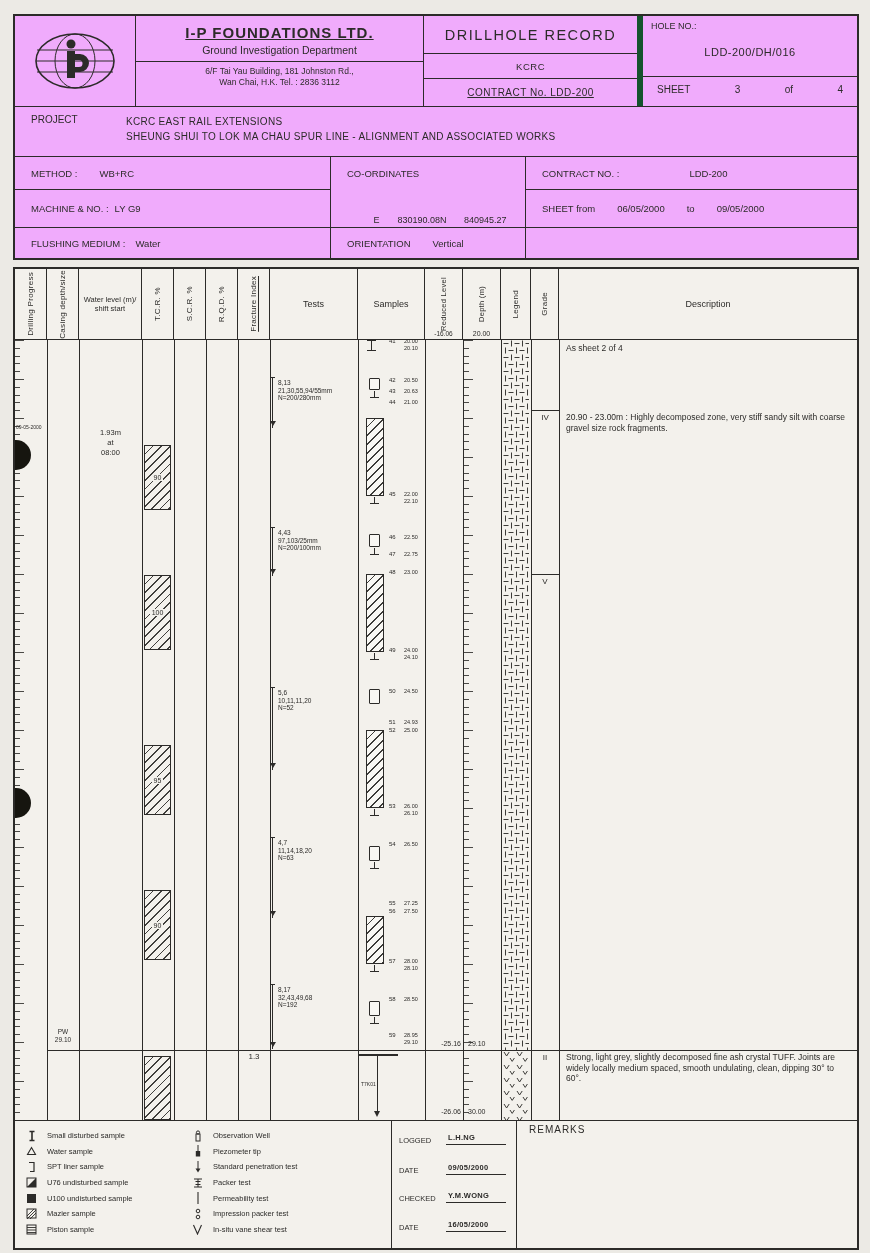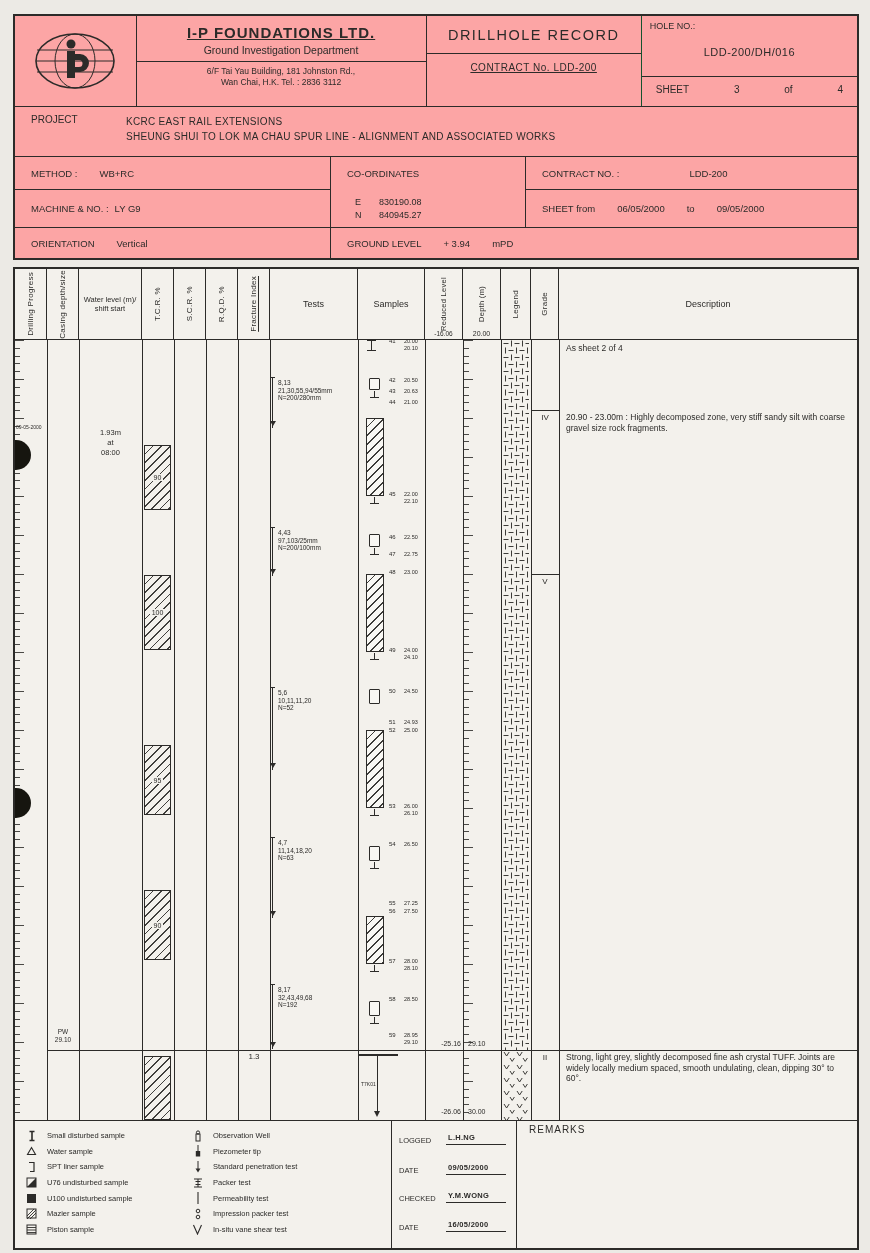--- a/index.html
+++ b/index.html
@@ -6,7 +6,7 @@
   body{width:870px;height:1253px;background:#eceae5;font-family:"Liberation Sans",sans-serif;color:#2c2b29;position:relative;-webkit-font-smoothing:antialiased}
   .page{position:absolute;inset:0;overflow:hidden}
   
-  .b1{position:absolute;left:13px;top:14px;width:842px;border:2px solid #2c2b29;background:#fca5a5;box-sizing:content-box}
+  .b1{position:absolute;left:13px;top:14px;width:842px;border:2px solid #2c2b29;background:#f0abfc;box-sizing:content-box}
   .hdr{display:flex;height:90px;border-bottom:1px solid #2c2b29}
   .logo-cell{width:121px;border-right:1px solid #2c2b29;display:flex;align-items:center;justify-content:center}
   .company-cell{width:290px;border-right:1px solid #2c2b29;text-align:center;position:relative}

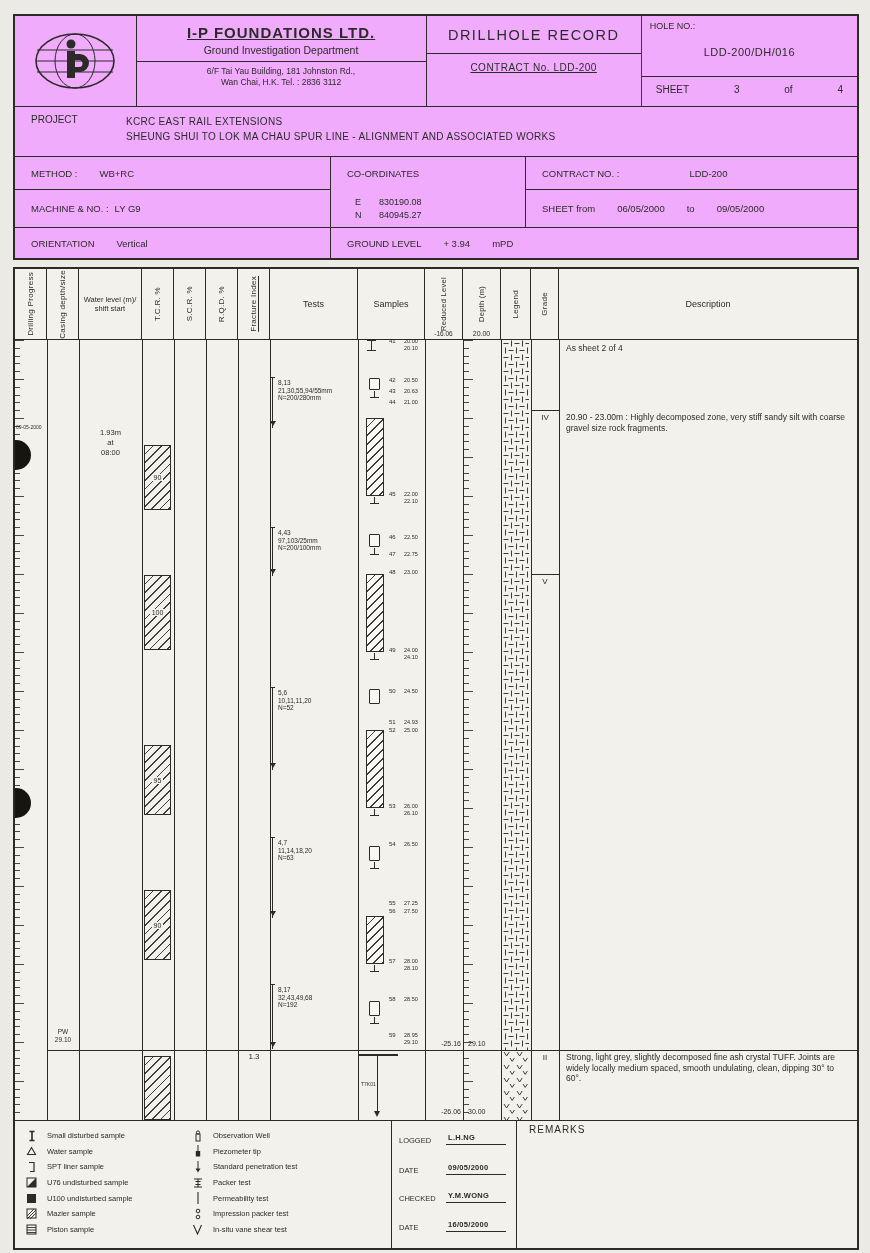--- a/index.html
+++ b/index.html
@@ -13,7 +13,7 @@
   .co-name{font-size:15px;font-weight:bold;letter-spacing:1px;text-decoration:underline;margin-top:8px}
   .co-dept{font-size:10.5px;margin-top:3px;padding-bottom:5px;border-bottom:1px solid #2c2b29}
   .co-addr{font-size:8.5px;line-height:11px;margin-top:4px}
-  .record-cell{width:215px;border-right:1px solid #14532d;text-align:right}
+  .record-cell{width:215px;border-right:6px solid #14532d;text-align:right}
   .rec-title{font-size:14.5px;letter-spacing:1.5px;height:37px;display:flex;align-items:center;justify-content:center;border-bottom:1px solid #2c2b29}
   .rec-kcrc{font-size:9.5px;height:24px;display:flex;align-items:center;justify-content:center;border-bottom:1px solid #2c2b29;letter-spacing:.5px}
   .rec-contract{font-size:10px;height:27px;display:flex;align-items:center;justify-content:center;text-decoration:underline;letter-spacing:.5px}

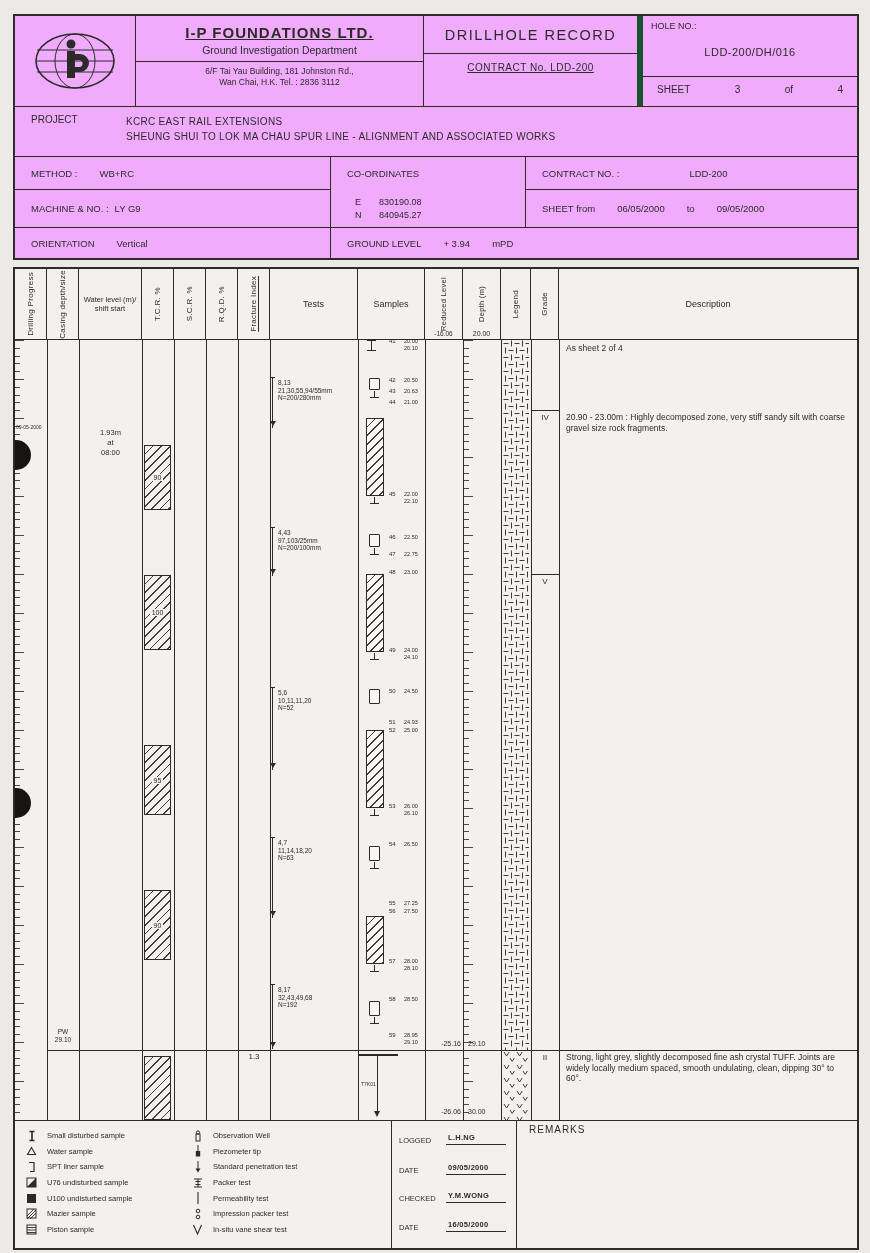--- a/index.html
+++ b/index.html
@@ -117,6 +117,7 @@
       </div>
       <div class="record-cell">
         <div class="rec-title">DRILLHOLE RECORD</div>
+        <div class="rec-kcrc">KCRC</div>
         <div class="rec-contract">CONTRACT No. LDD-200</div>
       </div>
       <div class="hole-cell">

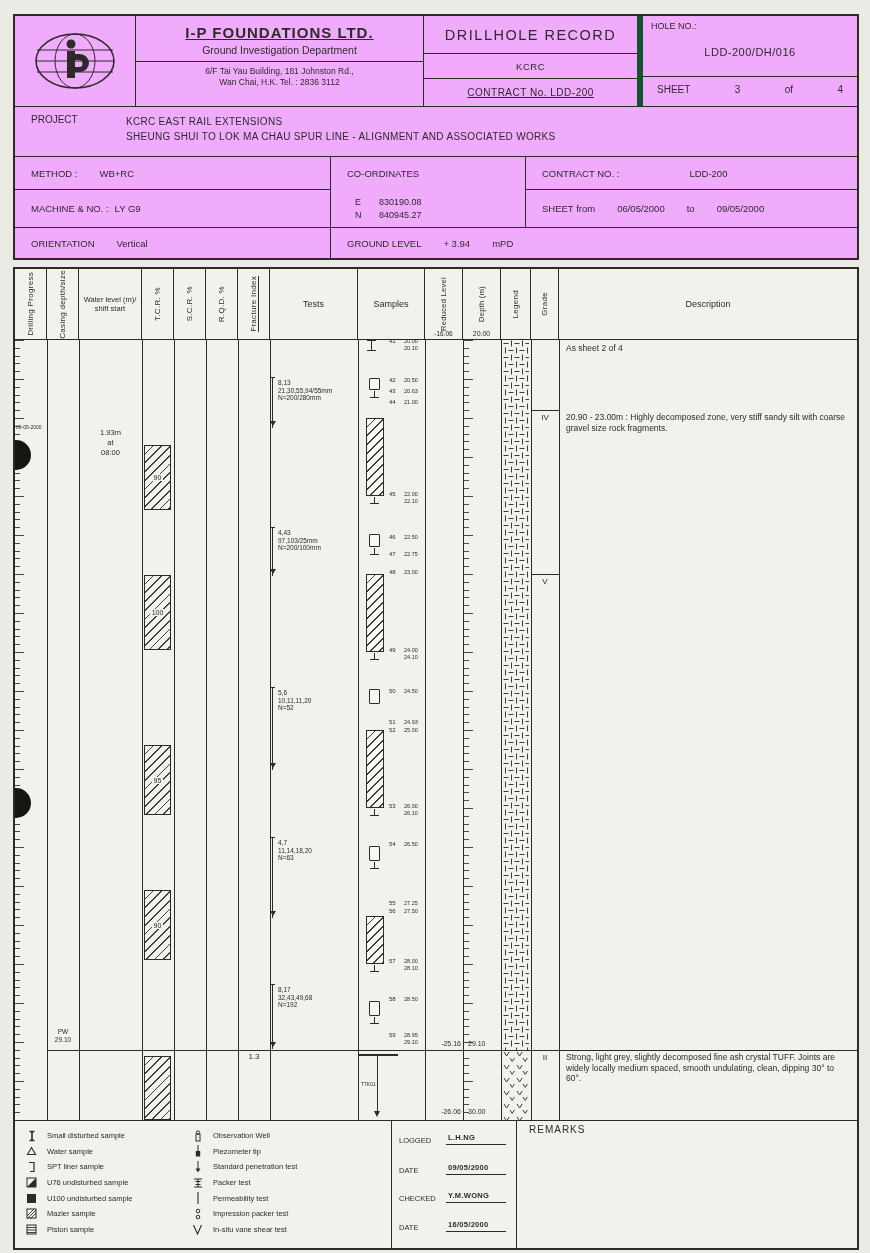--- a/index.html
+++ b/index.html
@@ -29,7 +29,7 @@
   .ic{box-sizing:border-box;display:flex;align-items:center;font-size:9.5px;padding-left:16px}
   .br{border-right:1px solid #2c2b29}.bb{border-bottom:1px solid #2c2b29}
   .ival{margin-left:22px}
-  .en{flex-direction:column;align-items:flex-start;justify-content:center;font-size:9px;line-height:13px;padding-left:24px}
+  .en{flex-direction:row;align-items:flex-end;justify-content:center;font-size:9px;line-height:13px;padding-left:24px}
   .en span b{font-weight:normal;display:inline-block;width:24px}
   
   .b2{position:absolute;left:13px;top:267px;width:842px;border:2px solid #2c2b29;background:#f3f1ec}

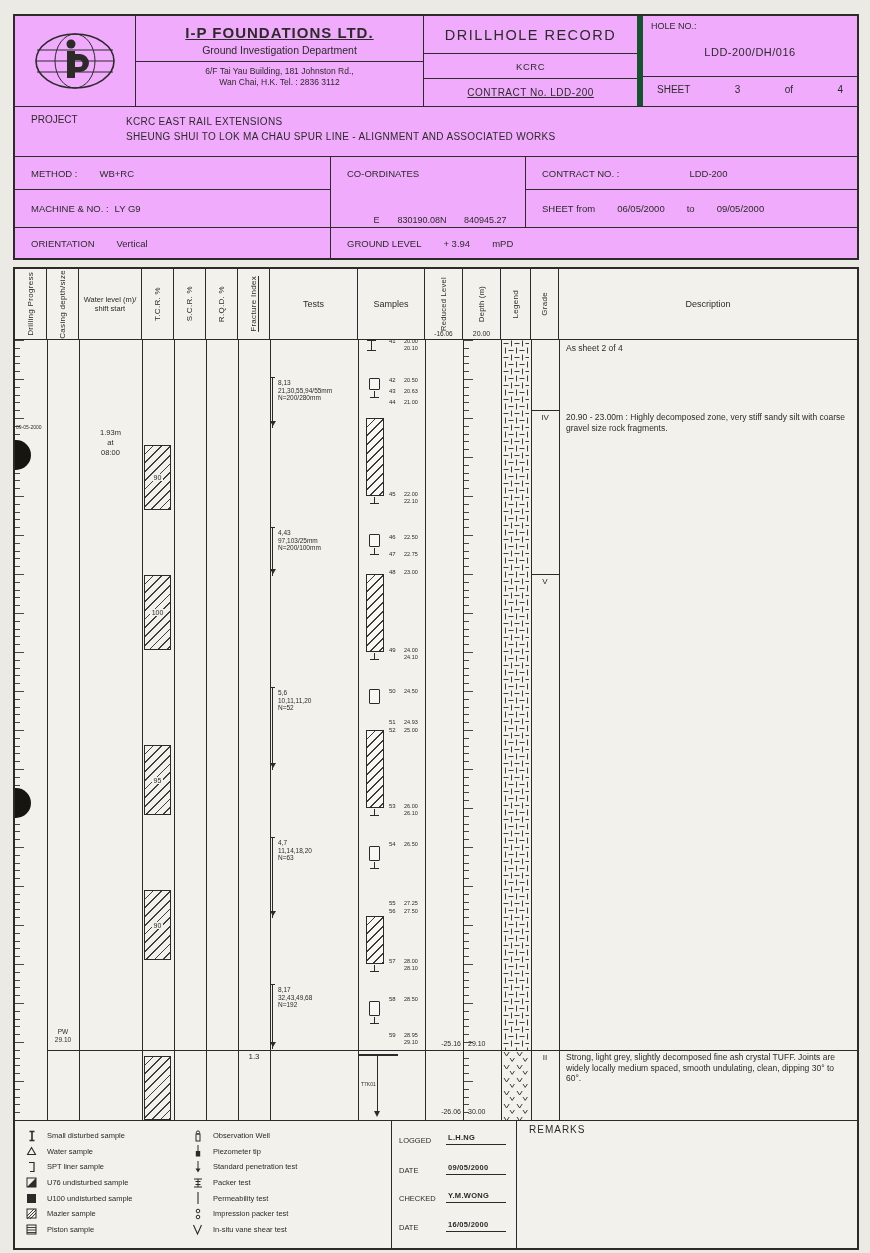--- a/index.html
+++ b/index.html
@@ -170,6 +170,10 @@
         </div>
 
       <div class="ic br">
+          <span>FLUSHING MEDIUM :</span>
+          <span class="ival" style="margin-left:10px">Water</span>
+        </div>
+      <div class="ic br">
           <span>ORIENTATION</span>
           <span class="ival">Vertical</span>
         </div>

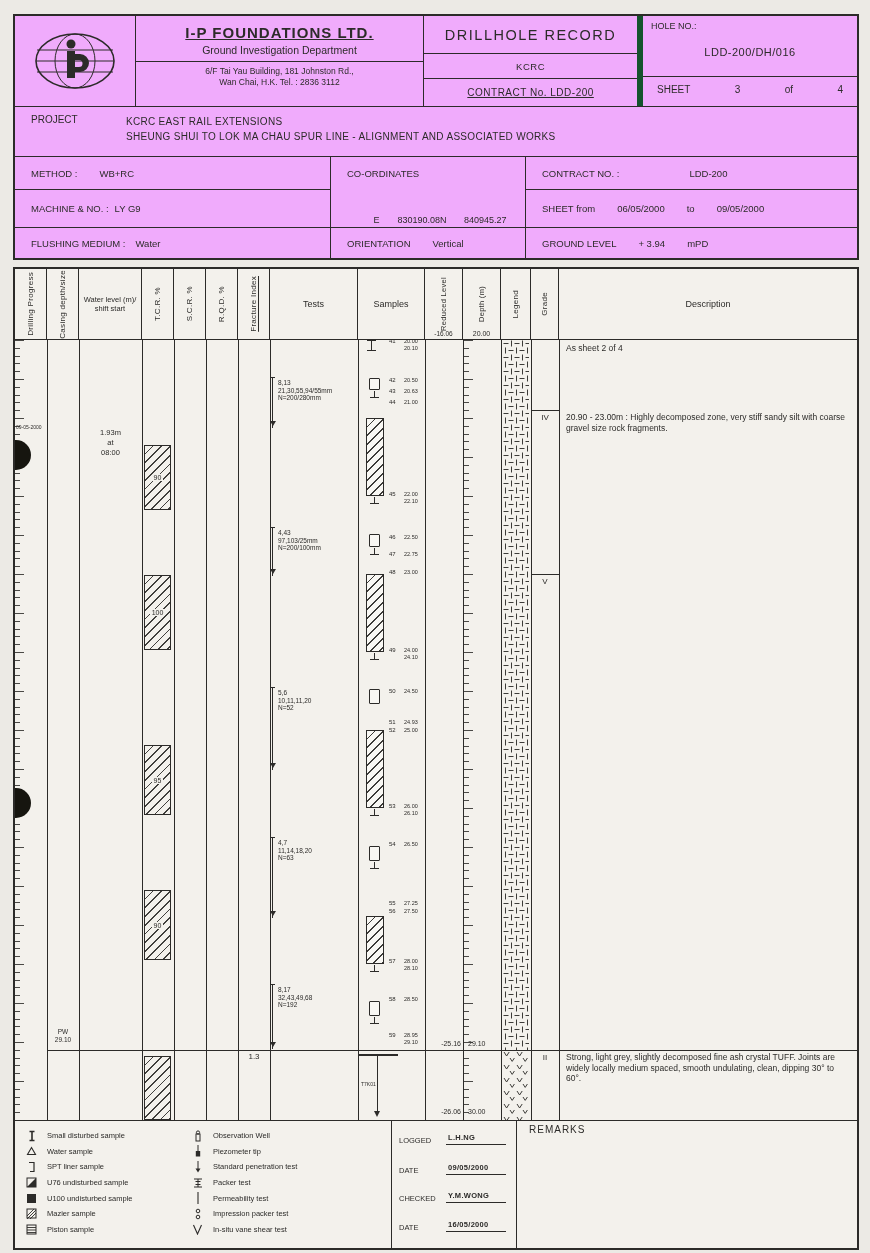--- a/index.html
+++ b/index.html
@@ -177,11 +177,6 @@
           <span>ORIENTATION</span>
           <span class="ival">Vertical</span>
         </div>
-      <div class="ic">
-          <span>GROUND LEVEL</span>
-          <span class="ival">+ 3.94</span>
-          <span class="ival">mPD</span>
-        </div>
     </div>
   </div>
 

